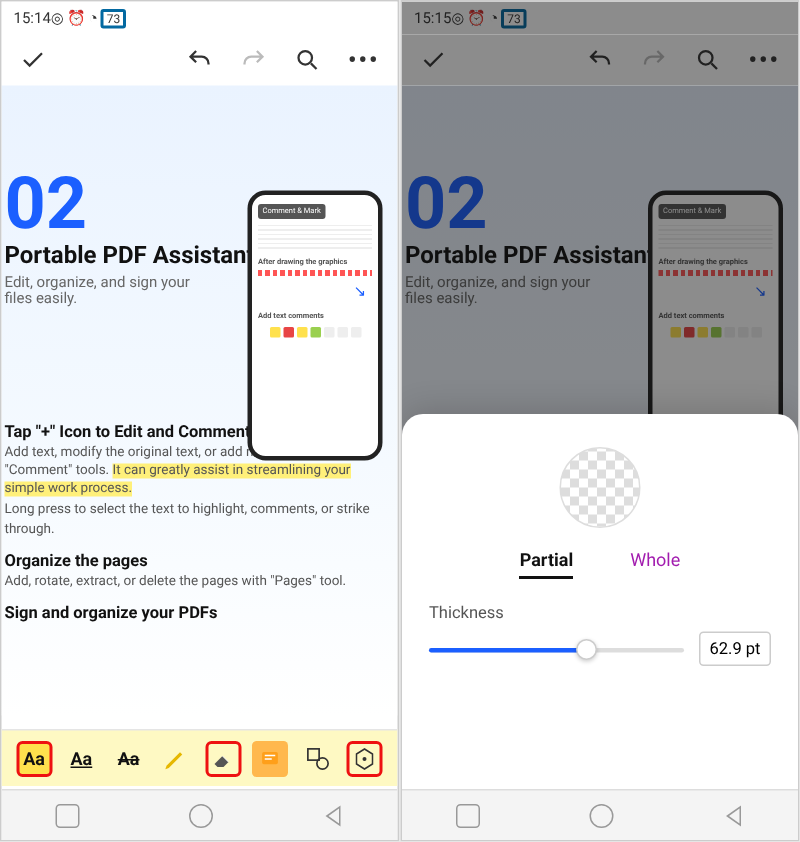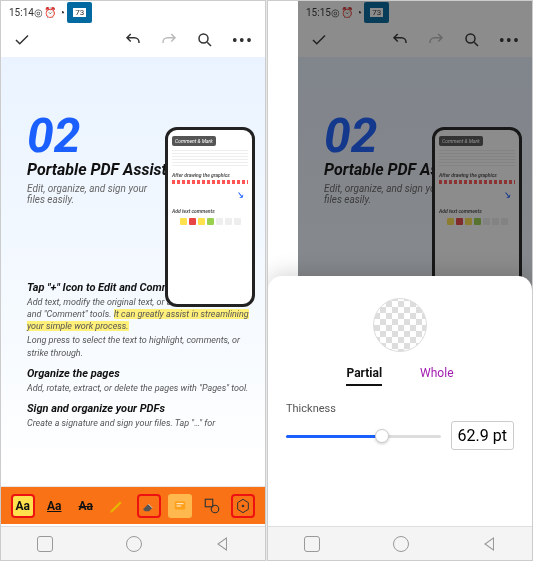--- a/index.html
+++ b/index.html
@@ -30,7 +30,7 @@
     background: #fff;
   }
   .statusbar .right-icons { display: flex; gap: 2px; align-items: center; }
-  .statusbar .batt { border:6px solid #0369a1;border-radius:2px;padding:0 2px;font-size:8px;}
+  .statusbar .batt { border:2px solid #0369a1;border-radius:2px;padding:0 2px;font-size:8px;}
   .toolbar {
     height: 34px;
     display: flex;

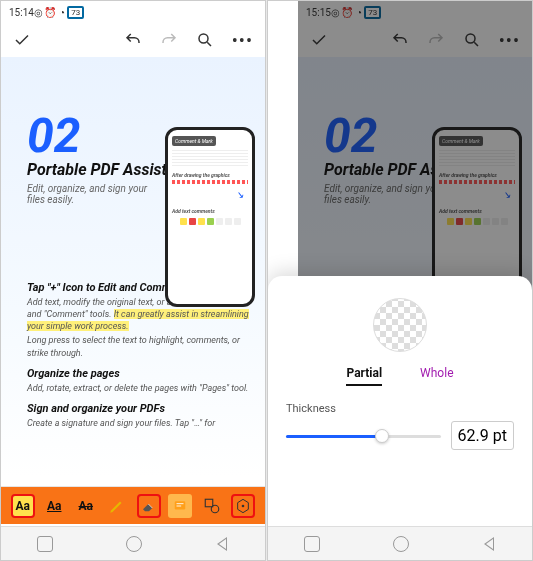--- a/index.html
+++ b/index.html
@@ -136,7 +136,7 @@
   .nav-tr-outline::after{content:"";position:absolute;left:4px;top:2px;width:0;height:0;border-top:5px solid transparent;border-bottom:5px solid transparent;border-right:7px solid #f4f4f4;}
 
   
-  .dimmed { filter: brightness(0.55) contrast(0.95); pointer-events:none;margin-left:30px;}
+  .dimmed { filter: brightness(0.55) contrast(0.95); pointer-events:none;}
   .sheet {
     position:absolute;
     left:0;right:0;bottom:34px;

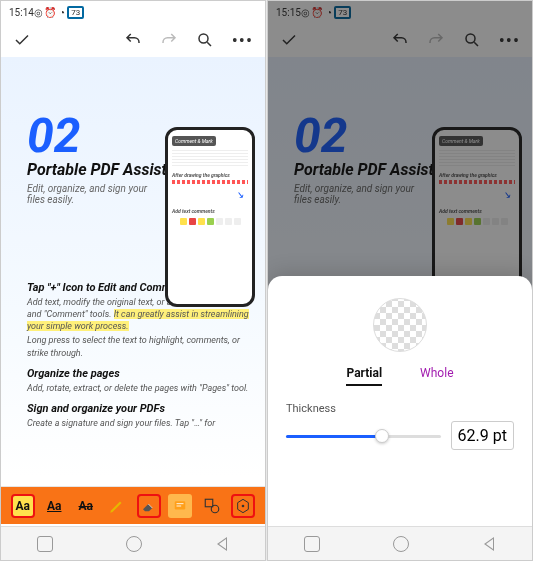--- a/index.html
+++ b/index.html
@@ -45,12 +45,11 @@
   .dots { font-size:18px;letter-spacing:1px;color:#333;}
 
   .content {
-    padding: 10px 14px 0 26px;
+    padding: 10px 14px 0 2px;
     height: 420px;
     overflow: hidden;
     position: relative;
     background: linear-gradient(180deg,#eaf3ff 0%, #f5faff 60%, #fff 100%);
-    font-style: italic;
   }
   .big-num {
     font-size: 48px;

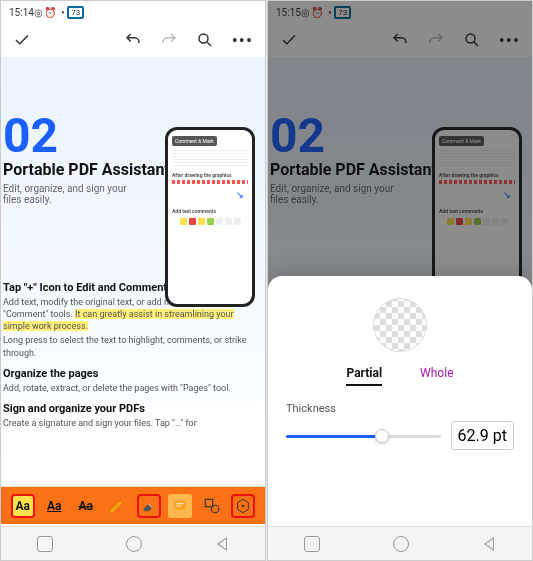--- a/index.html
+++ b/index.html
@@ -240,7 +240,6 @@
       <h4>Organize the pages</h4>
       <p>Add, rotate, extract, or delete the pages with "Pages" tool.</p>
       <h4>Sign and organize your PDFs</h4>
-      <p class="cut">Create a signature and sign your files. Tap "…" for</p>
     </div>
   </div>
 

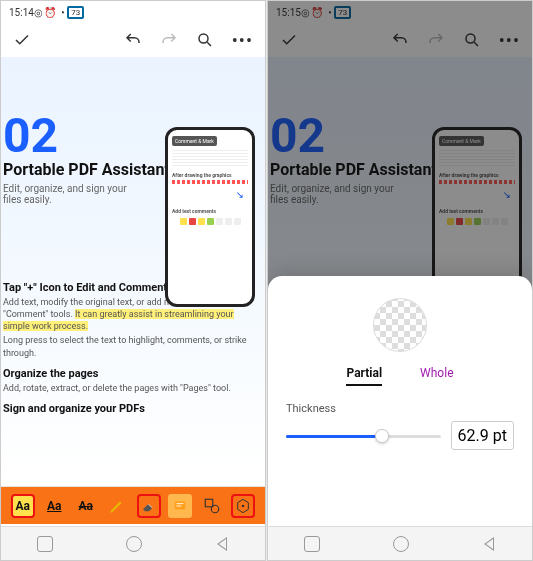--- a/index.html
+++ b/index.html
@@ -161,7 +161,7 @@
   .slider-track{position:absolute;top:9px;left:0;right:0;height:3px;background:#ddd;border-radius:2px;}
   .slider-fill{position:absolute;top:9px;left:0;width:62%;height:3px;background:#1b5fff;border-radius:2px;}
   .slider-thumb{position:absolute;top:3px;left:62%;width:14px;height:14px;border-radius:50%;background:#fff;border:1px solid #ccc;box-shadow:0 1px 3px rgba(0,0,0,0.2);transform:translateX(-50%);}
-  .thick-val{font-size:16px;border:1px solid #ccc;padding:4px 6px;border-radius:3px;min-width:46px;text-align:center;}
+  .thick-val{font-size:11px;border:1px solid #ccc;padding:4px 6px;border-radius:3px;min-width:46px;text-align:center;}
 
   svg { display:block; }
 </style>

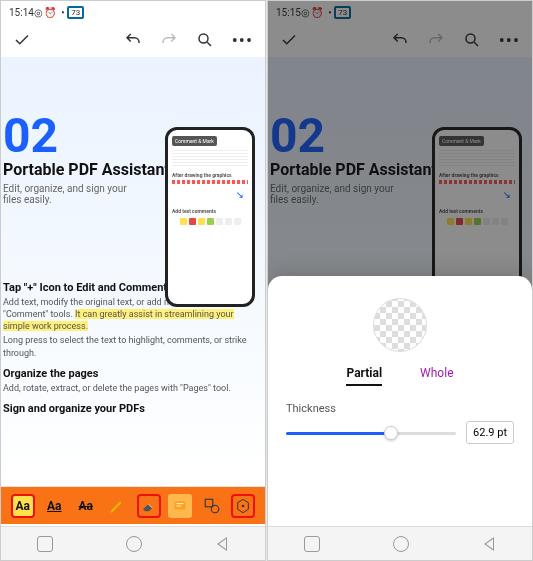--- a/index.html
+++ b/index.html
@@ -105,7 +105,7 @@
     bottom:36px;
     left:0;right:0;
     height:38px;
-    background:#f97316;
+    background:#fef9c3;
     border-top:1px solid #e5e5e5;
     display:flex;
     align-items:center;

